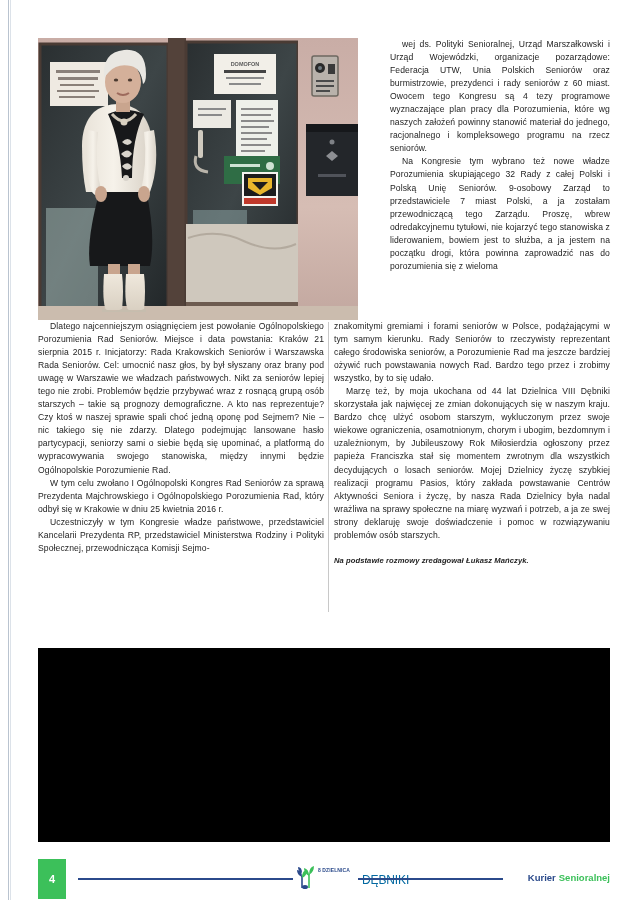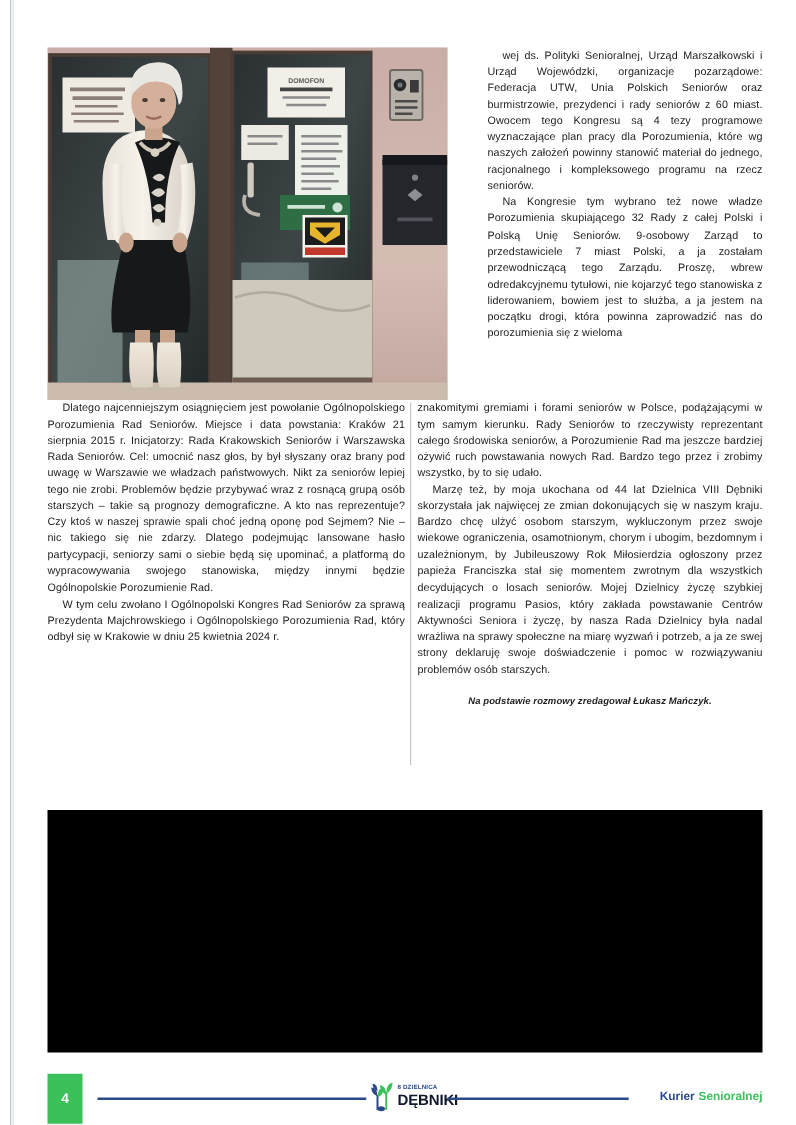--- a/index.html
+++ b/index.html
@@ -374,7 +374,7 @@
 
     <div class="col-left">
       <p class="body">Dlatego najcenniejszym osiągnięciem jest powołanie Ogólnopolskiego Porozumienia Rad Seniorów. Miejsce i data powstania: Kraków 21 sierpnia 2015 r. Inicjatorzy: Rada Krakowskich Seniorów i Warszawska Rada Seniorów. Cel: umocnić nasz głos, by był słyszany oraz brany pod uwagę w Warszawie we władzach państwowych. Nikt za seniorów lepiej tego nie zrobi. Problemów będzie przybywać wraz z rosnącą grupą osób starszych – takie są prognozy demograficzne. A kto nas reprezentuje? Czy ktoś w naszej sprawie spali choć jedną oponę pod Sejmem? Nie – nic takiego się nie zdarzy. Dlatego podejmując lansowane hasło partycypacji, seniorzy sami o siebie będą się upominać, a platformą do wypracowywania swojego stanowiska, między innymi będzie Ogólnopolskie Porozumienie Rad.</p>
-      <p class="body">W tym celu zwołano I Ogólnopolski Kongres Rad Seniorów za sprawą Prezydenta Majchrowskiego i Ogólnopolskiego Porozumienia Rad, który odbył się w Krakowie w dniu 25 kwietnia 2024 r.</p>
+      <p class="body">W tym celu zwołano I Ogólnopolski Kongres Rad Seniorów za sprawą Prezydenta Majchrowskiego i Ogólnopolskiego Porozumienia Rad, który odbył się w Krakowie w dniu 25 kwietnia 2016 r.</p>
     </div>
 
     <div class="col-right">

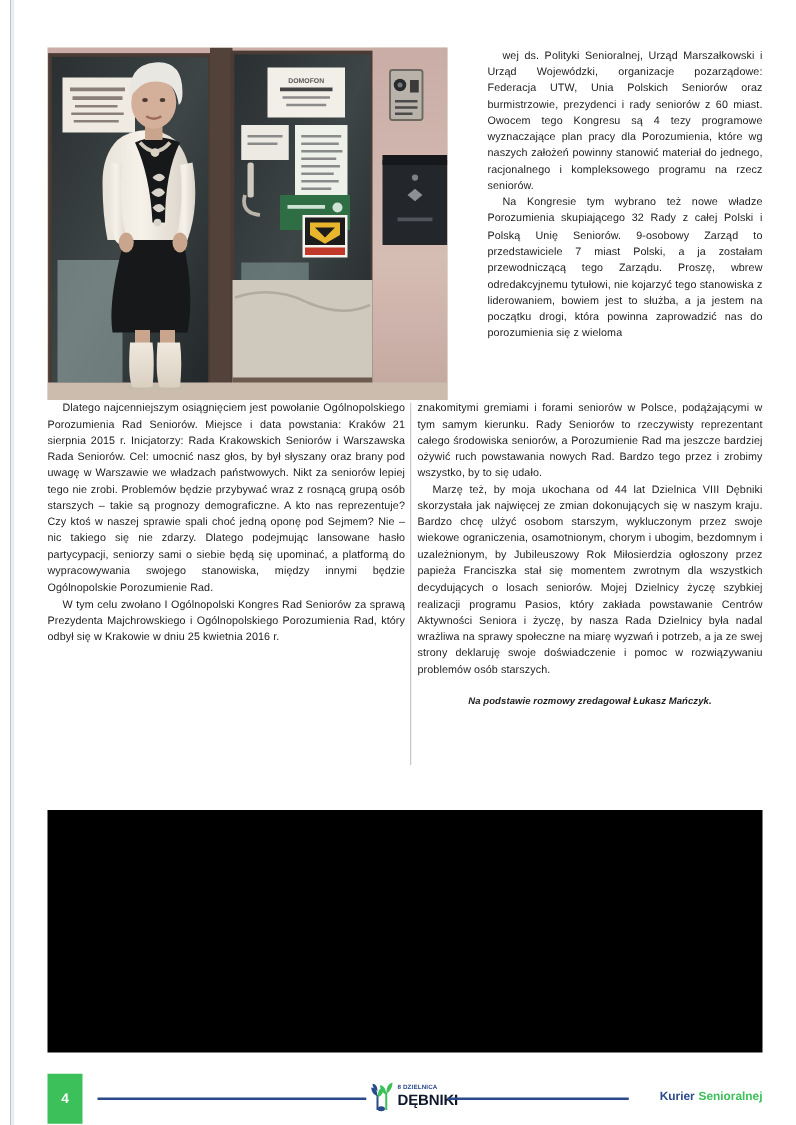--- a/index.html
+++ b/index.html
@@ -375,6 +375,7 @@
     <div class="col-left">
       <p class="body">Dlatego najcenniejszym osiągnięciem jest powołanie Ogólnopolskiego Porozumienia Rad Seniorów. Miejsce i data powstania: Kraków 21 sierpnia 2015 r. Inicjatorzy: Rada Krakowskich Seniorów i Warszawska Rada Seniorów. Cel: umocnić nasz głos, by był słyszany oraz brany pod uwagę w Warszawie we władzach państwowych. Nikt za seniorów lepiej tego nie zrobi. Problemów będzie przybywać wraz z rosnącą grupą osób starszych – takie są prognozy demograficzne. A kto nas reprezentuje? Czy ktoś w naszej sprawie spali choć jedną oponę pod Sejmem? Nie – nic takiego się nie zdarzy. Dlatego podejmując lansowane hasło partycypacji, seniorzy sami o siebie będą się upominać, a platformą do wypracowywania swojego stanowiska, między innymi będzie Ogólnopolskie Porozumienie Rad.</p>
       <p class="body">W tym celu zwołano I Ogólnopolski Kongres Rad Seniorów za sprawą Prezydenta Majchrowskiego i Ogólnopolskiego Porozumienia Rad, który odbył się w Krakowie w dniu 25 kwietnia 2016 r.</p>
+      <p class="body">Uczestniczyły w tym Kongresie władze państwowe, przedstawiciel Kancelarii Prezydenta RP, przedstawiciel Ministerstwa Rodziny i Polityki Społecznej, przewodnicząca Komisji Sejmo-</p>
     </div>
 
     <div class="col-right">

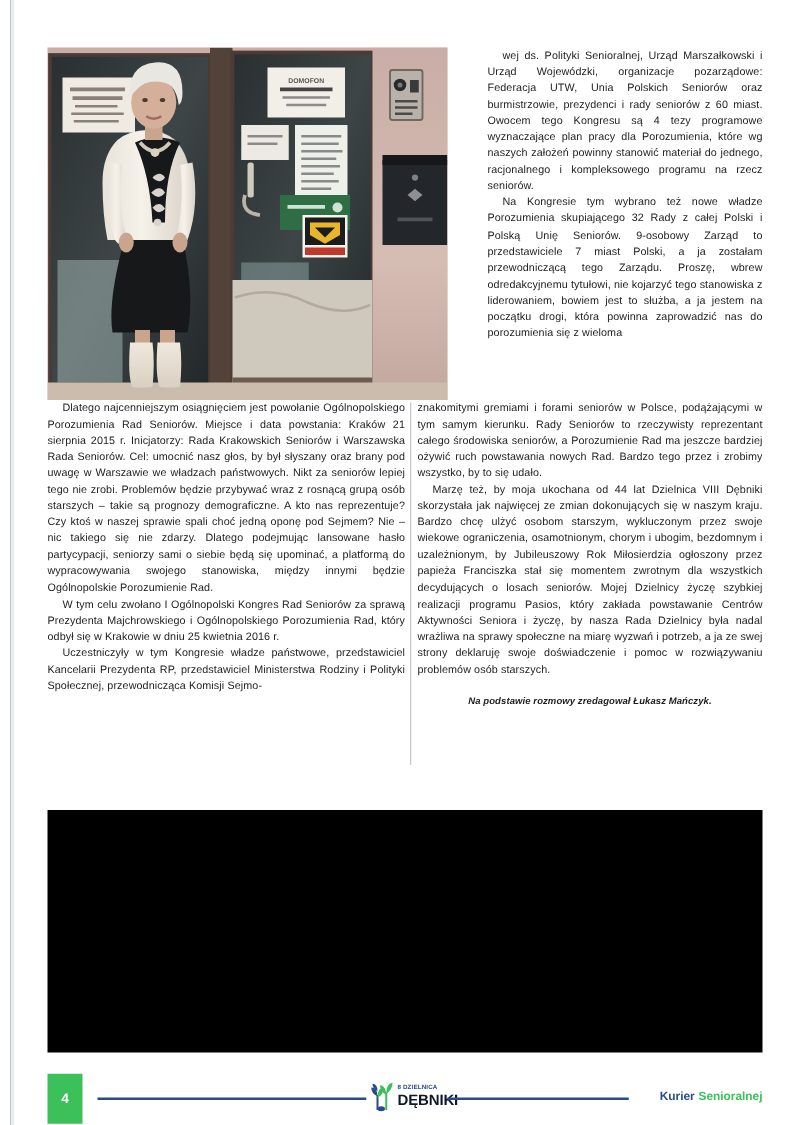--- a/index.html
+++ b/index.html
@@ -108,7 +108,7 @@
 
   .byline {
     margin: 14px 0 0 0;
-    text-align: center;
+    text-align: left;
     font-size: 7.6px;
     font-style: italic;
     font-weight: bold;

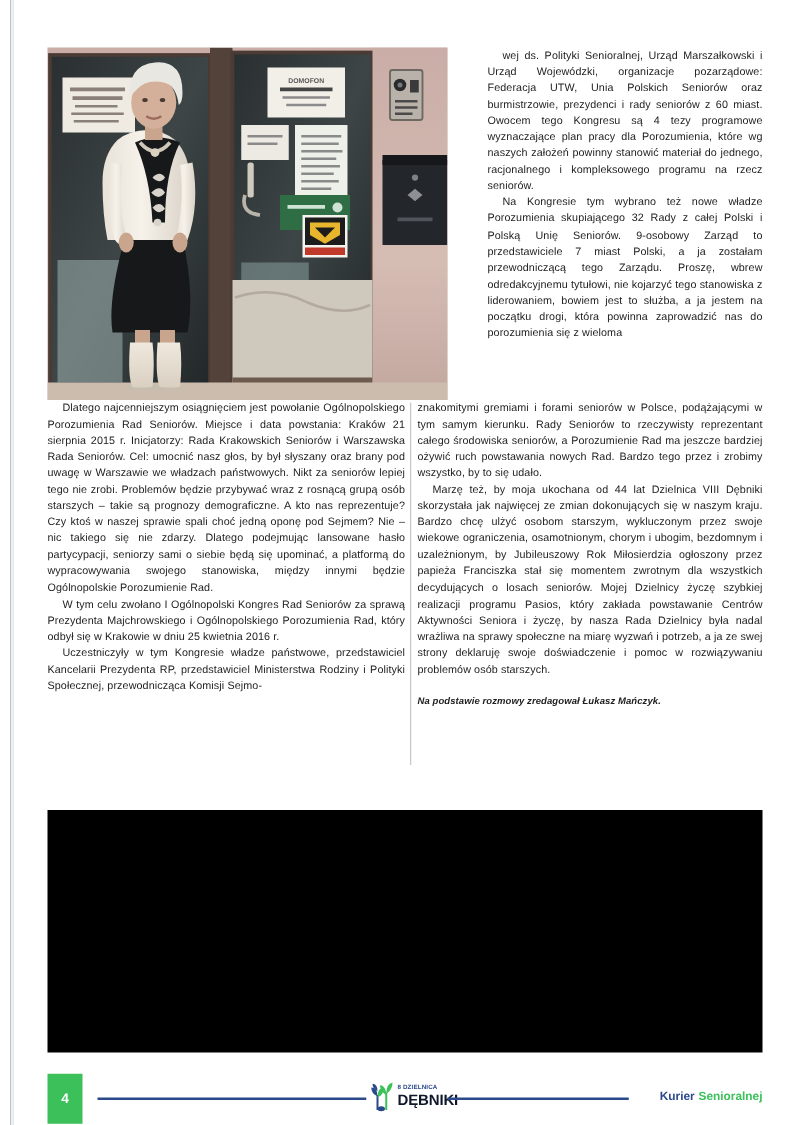--- a/index.html
+++ b/index.html
@@ -190,10 +190,11 @@
   .logo-line2 {
     display: block;
     font-size: 12px;
-    font-weight: bold;
-    color: #0f172a;
+    font-weight: normal;
+    color: #0369a1;
     letter-spacing: -0.01em;
     margin-top: 1px;
+    margin-left: 44px;
   }
   .masthead {
     position: absolute;

